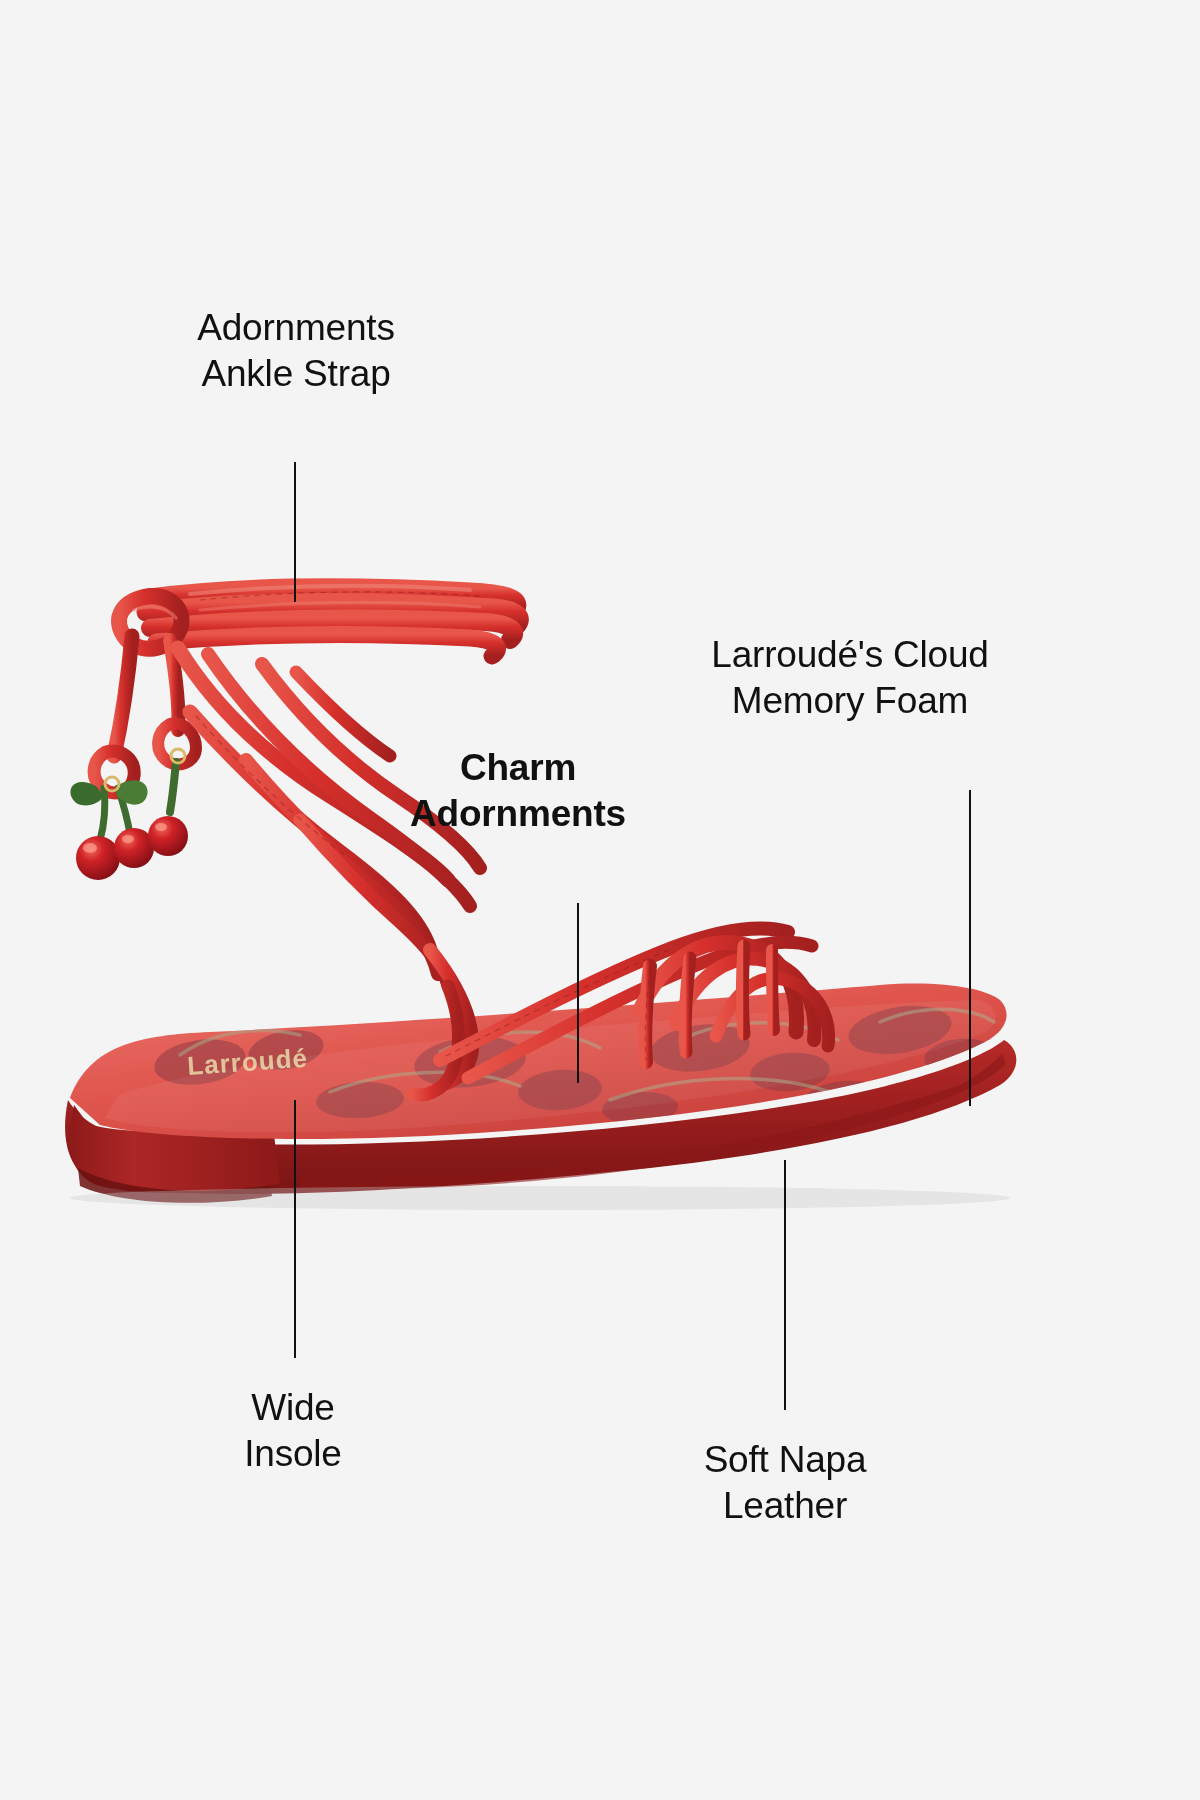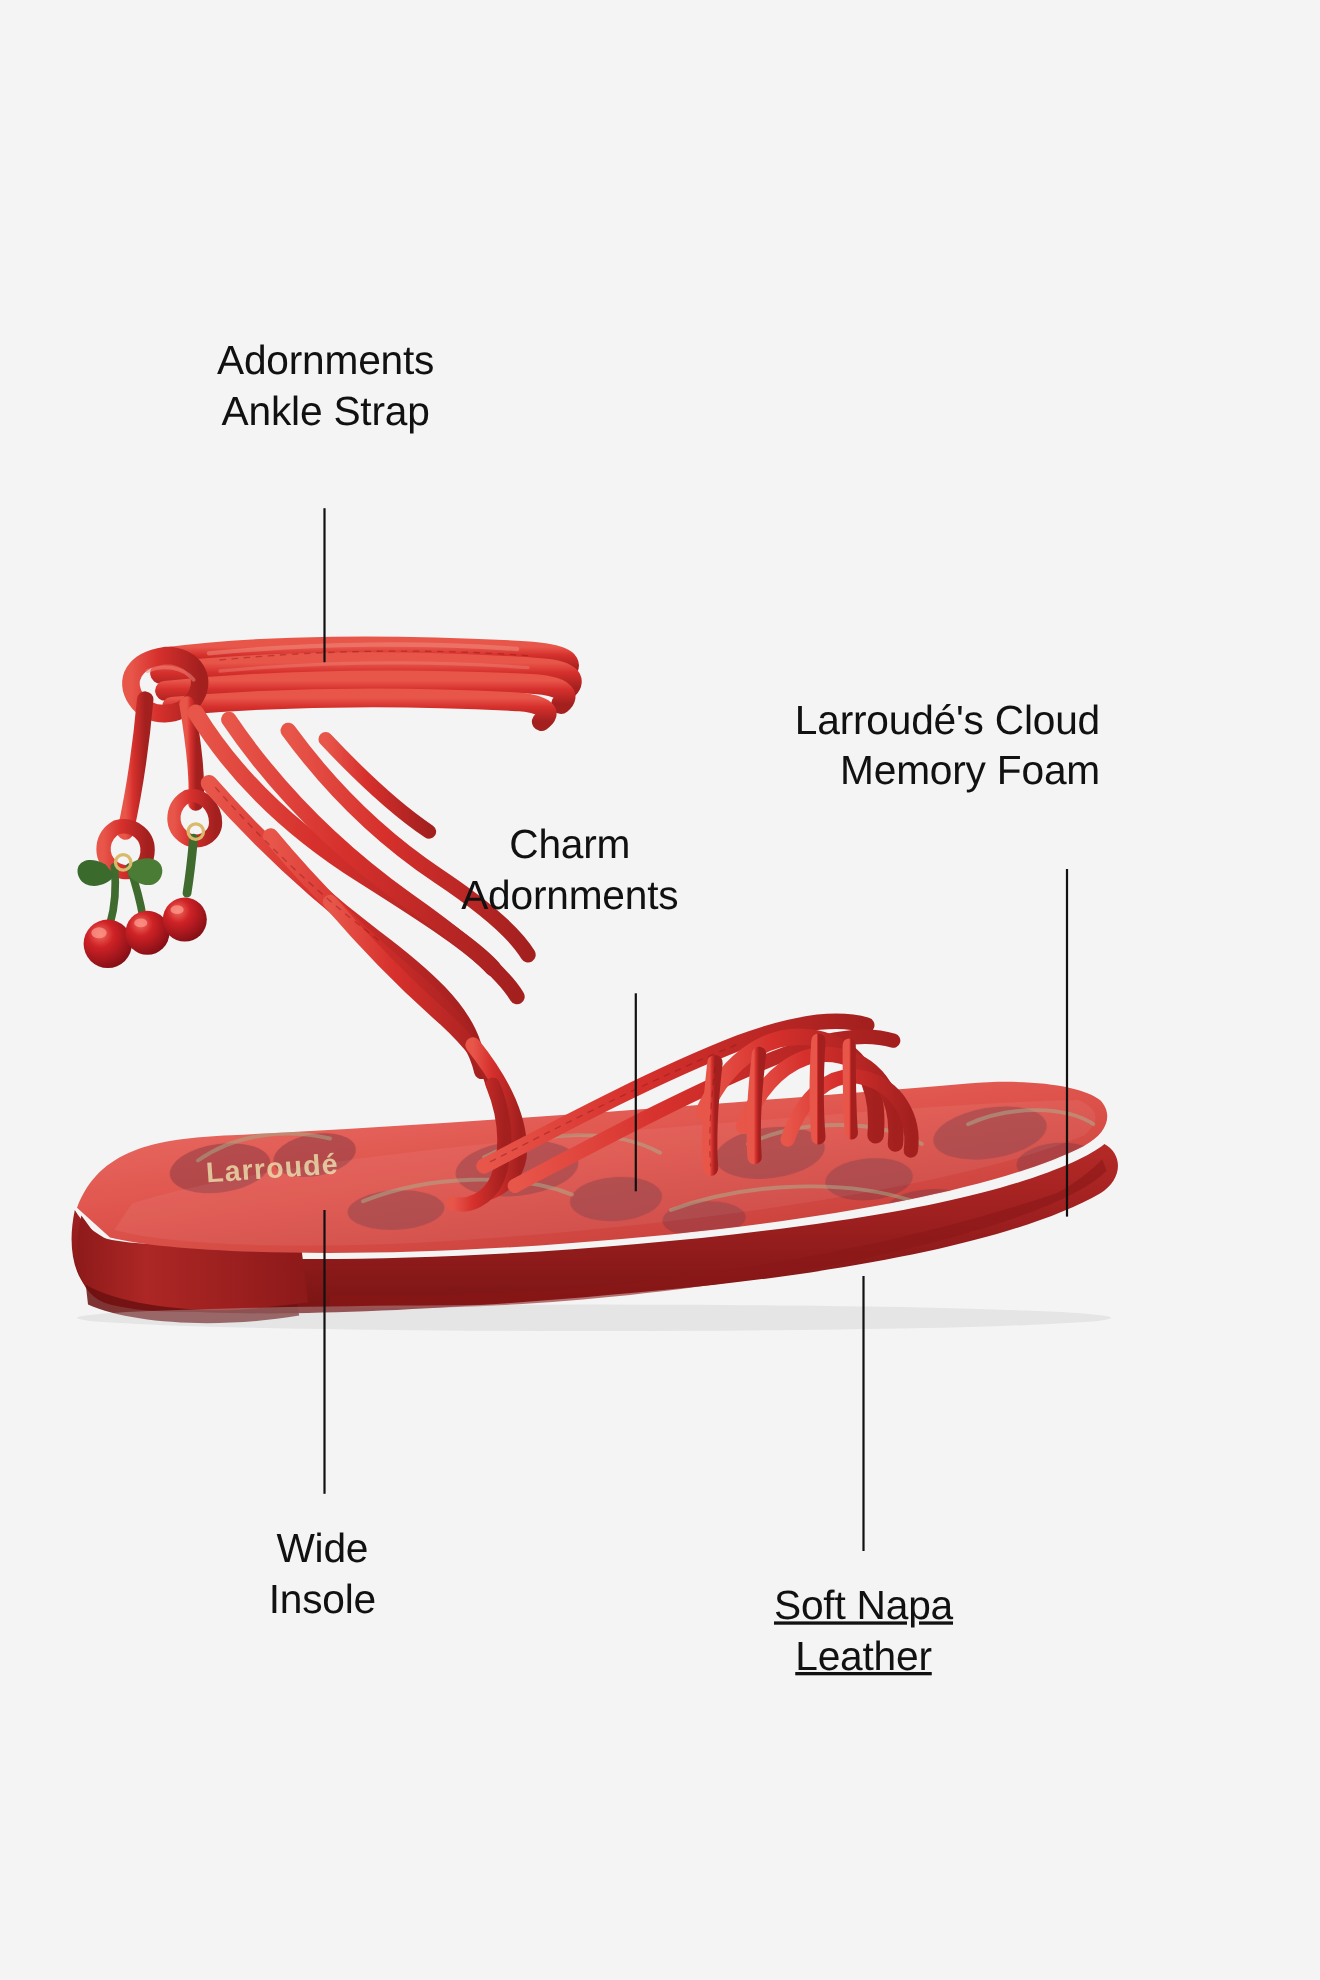--- a/index.html
+++ b/index.html
@@ -58,7 +58,7 @@
   #co-ankle .callout-text { left: 166px; top: 305px; width: 260px; text-align: center; }
   #co-ankle .leader { left: 294px; top: 462px; height: 140px; }
 
-  #co-foam .callout-text { left: 700px; top: 632px; width: 300px; text-align: right; }
+  #co-foam .callout-text { left: 700px; top: 632px; width: 300px; text-align: center; }
   #co-foam .leader { left: 969px; top: 790px; height: 316px; }
 
   #co-charm .callout-text { left: 398px; top: 745px; width: 240px; text-align: center; }

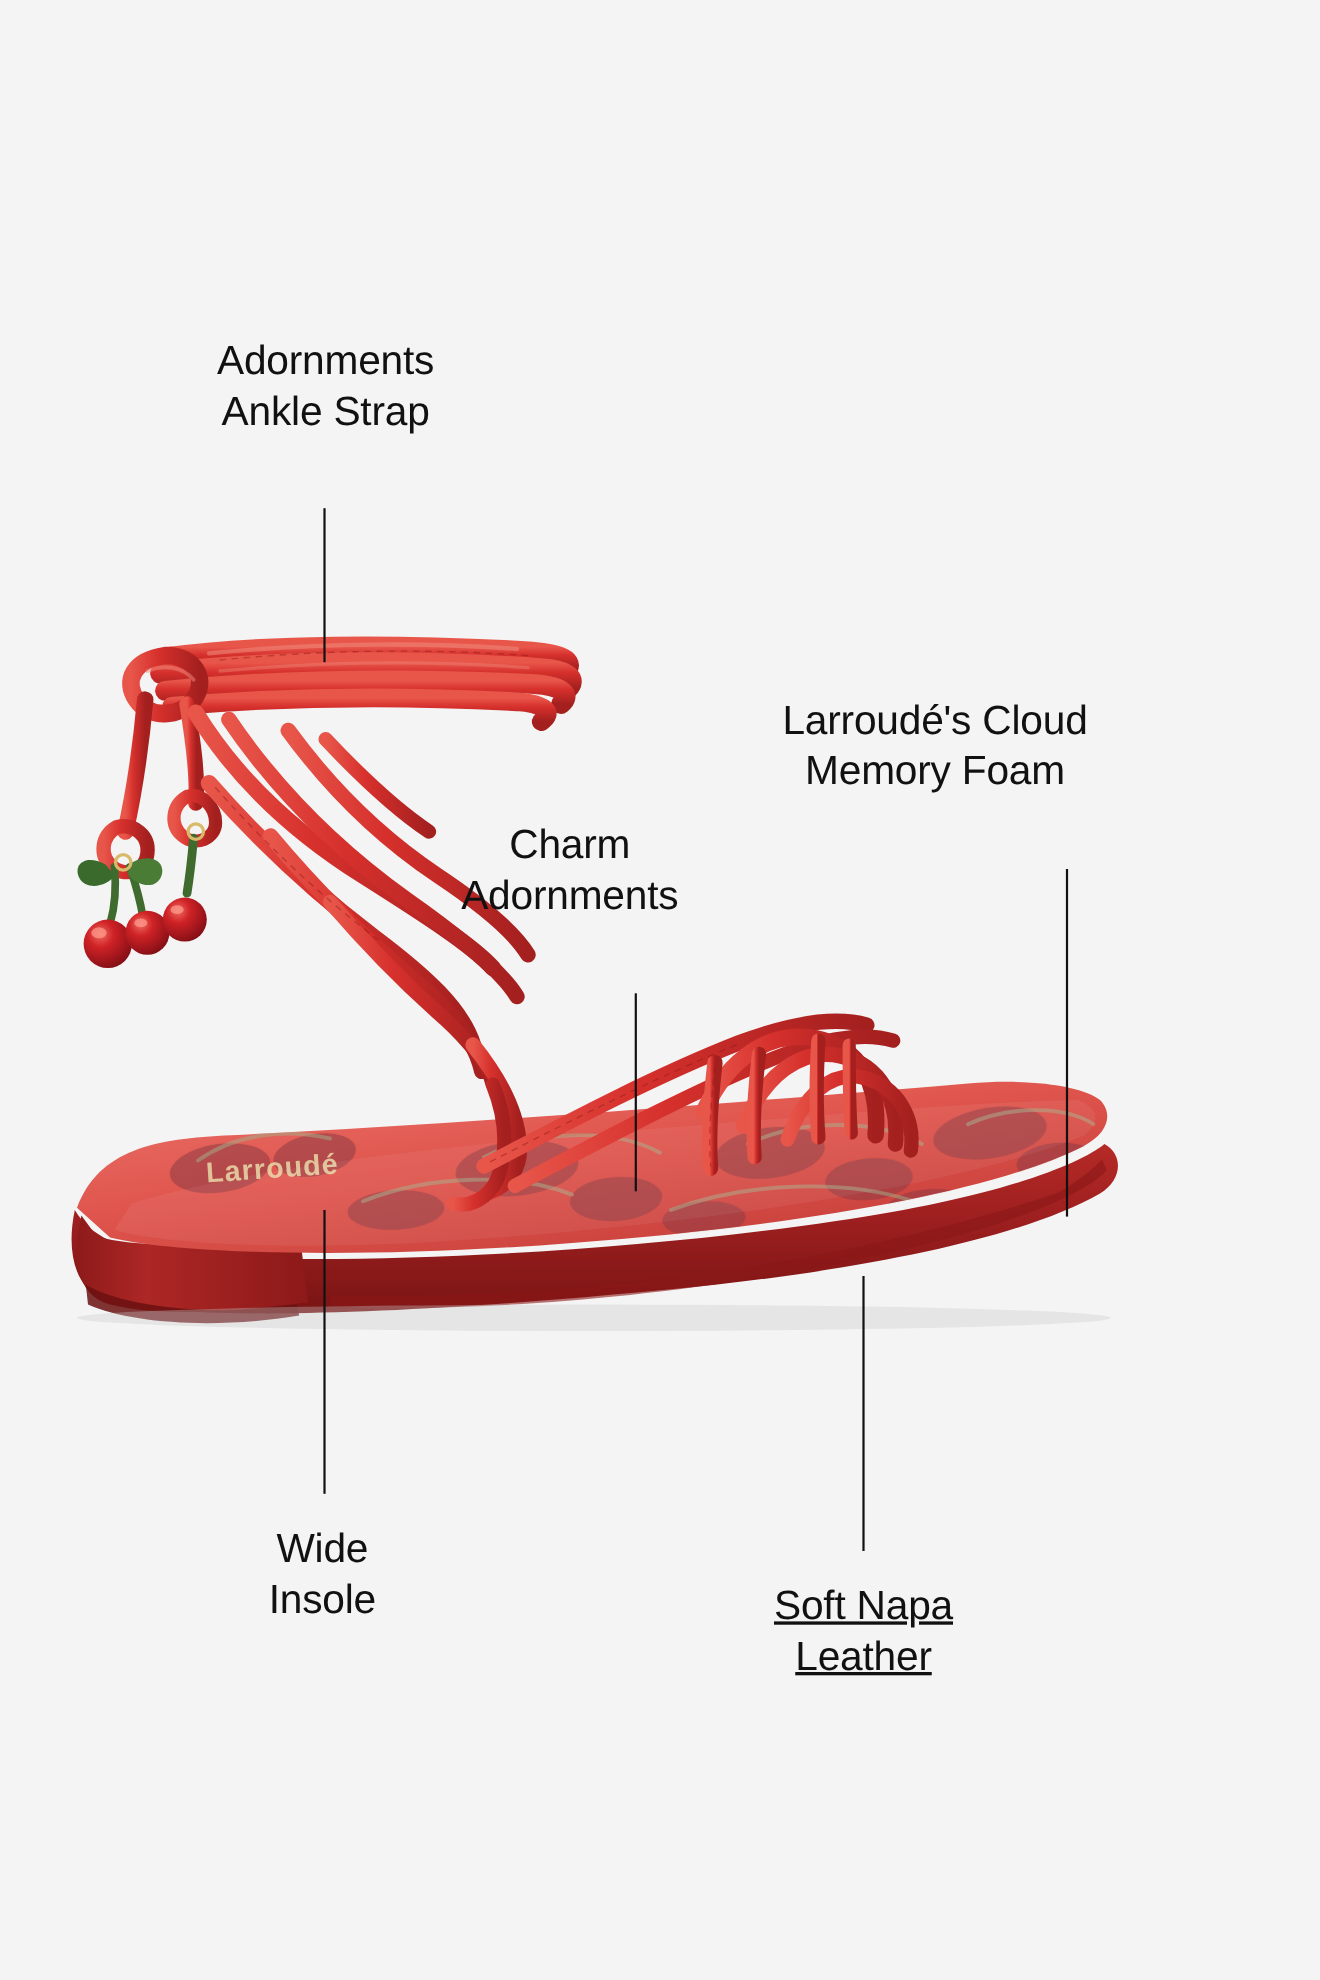--- a/index.html
+++ b/index.html
@@ -61,7 +61,7 @@
   #co-foam .callout-text { left: 700px; top: 632px; width: 300px; text-align: center; }
   #co-foam .leader { left: 969px; top: 790px; height: 316px; }
 
-  #co-charm .callout-text { left: 398px; top: 745px; width: 240px; text-align: center; }
+  #co-charm .callout-text { left: 398px; top: 745px; width: 240px; text-align: center; font-weight: bold; }
   #co-charm .leader { left: 577px; top: 903px; height: 180px; }
 
   #co-insole .callout-text { left: 168px; top: 1385px; width: 250px; text-align: center; }

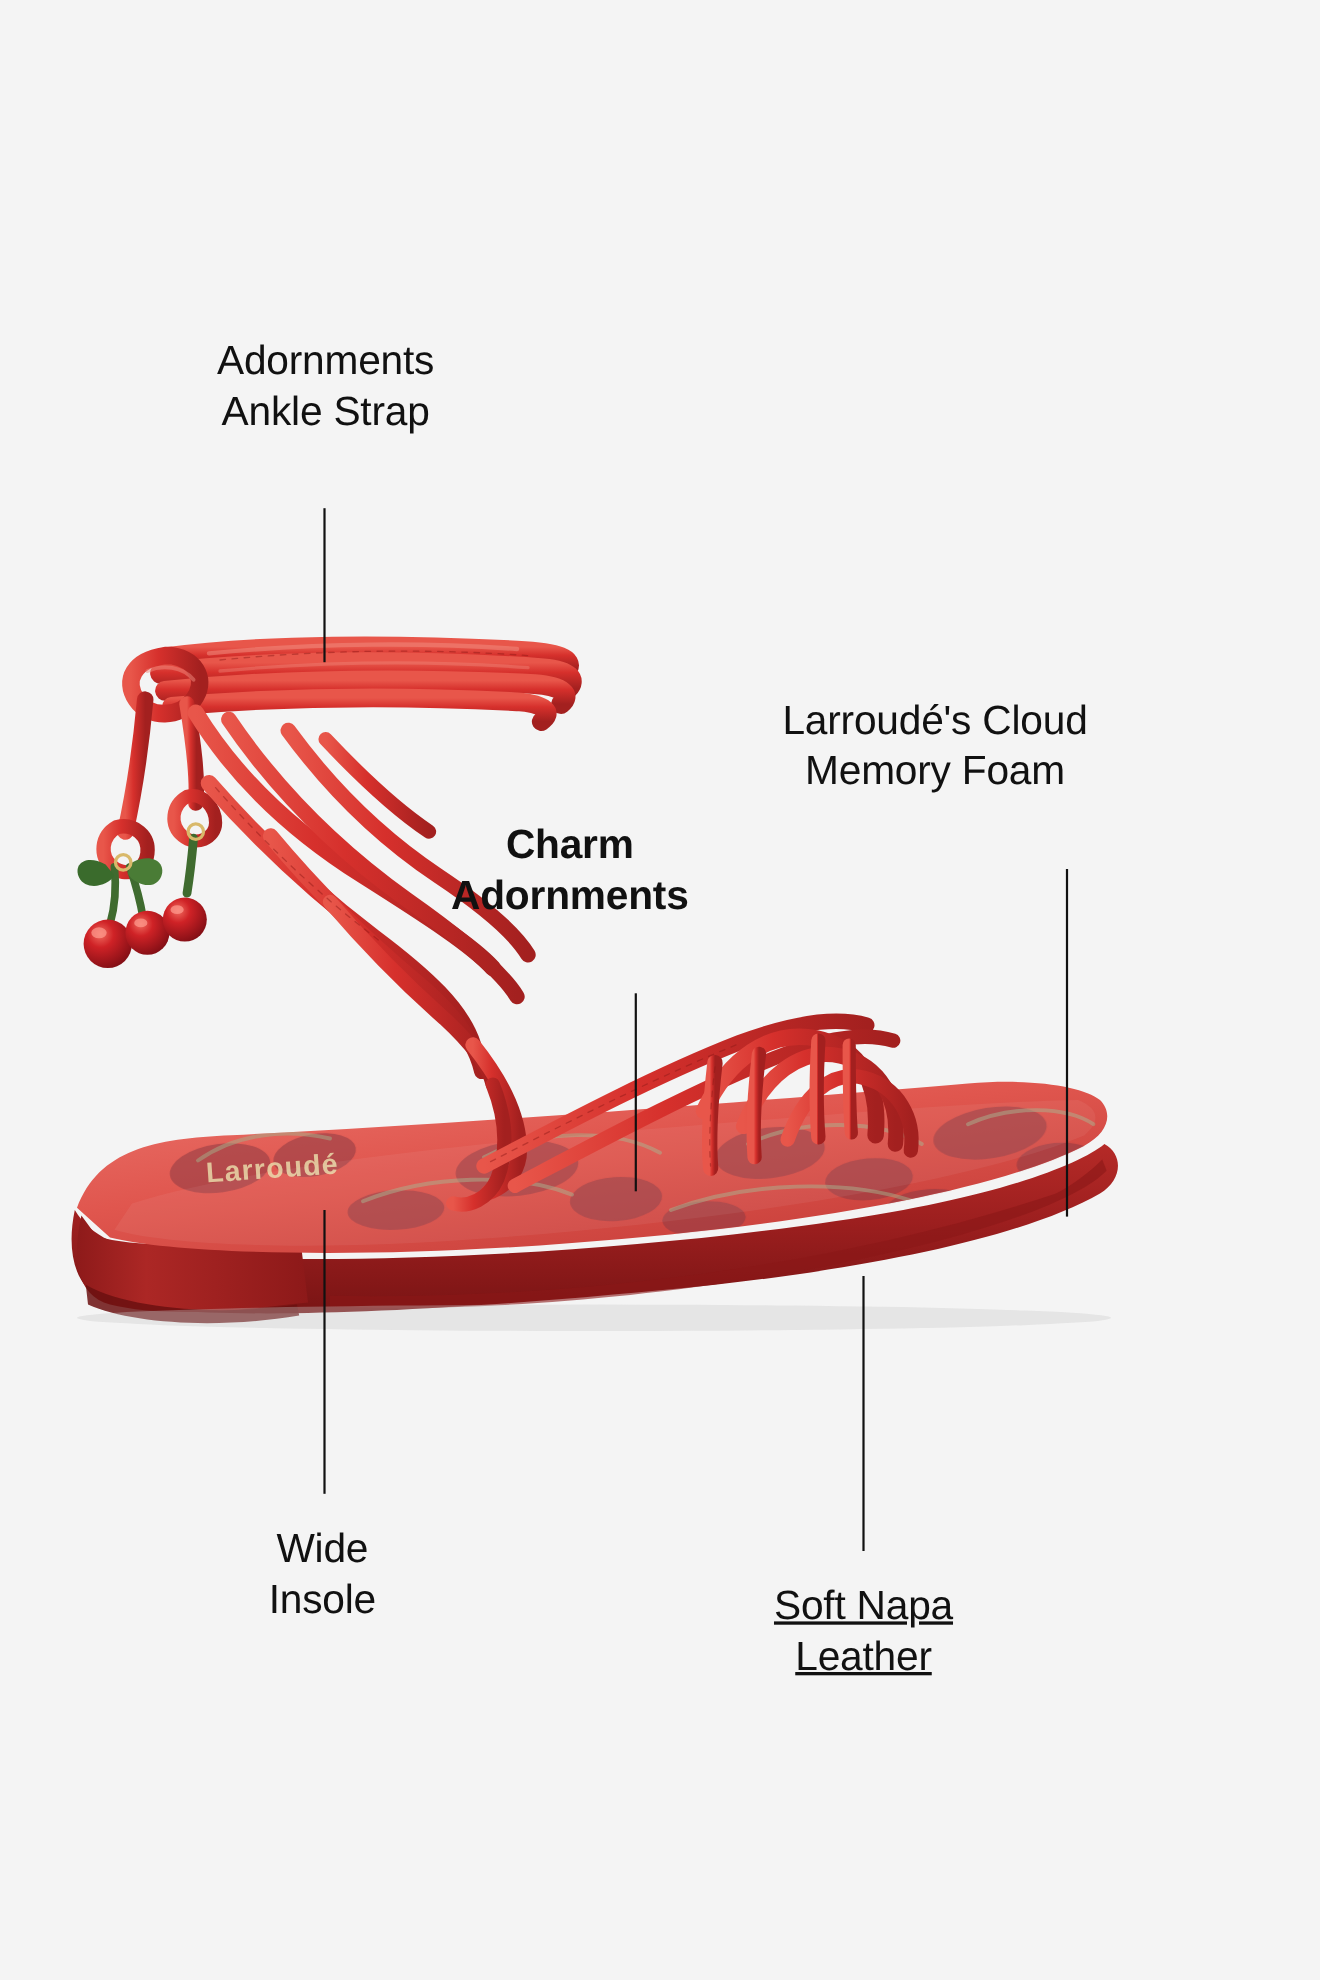--- a/index.html
+++ b/index.html
@@ -67,7 +67,7 @@
   #co-insole .callout-text { left: 168px; top: 1385px; width: 250px; text-align: center; }
   #co-insole .leader { left: 294px; top: 1100px; height: 258px; }
 
-  #co-napa .callout-text { left: 660px; top: 1437px; width: 250px; text-align: center; text-decoration: underline; }
+  #co-napa .callout-text { left: 660px; top: 1437px; width: 250px; text-align: center; }
   #co-napa .leader { left: 784px; top: 1160px; height: 250px; }
 </style>
 </head>

